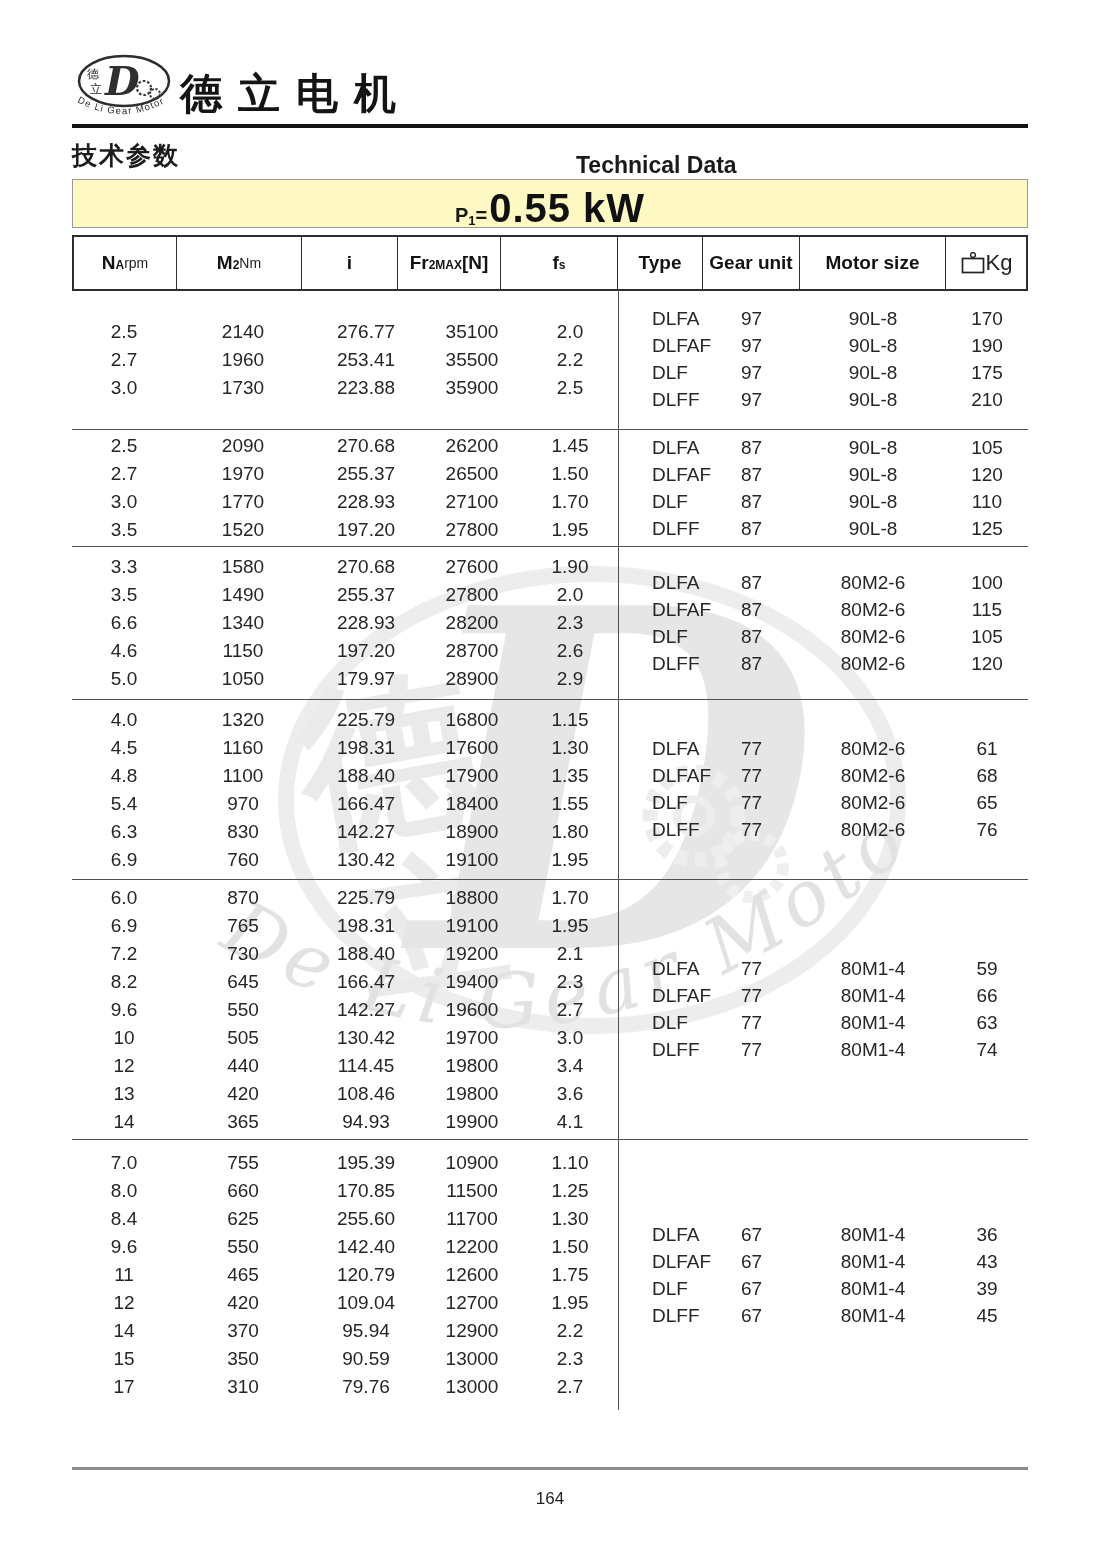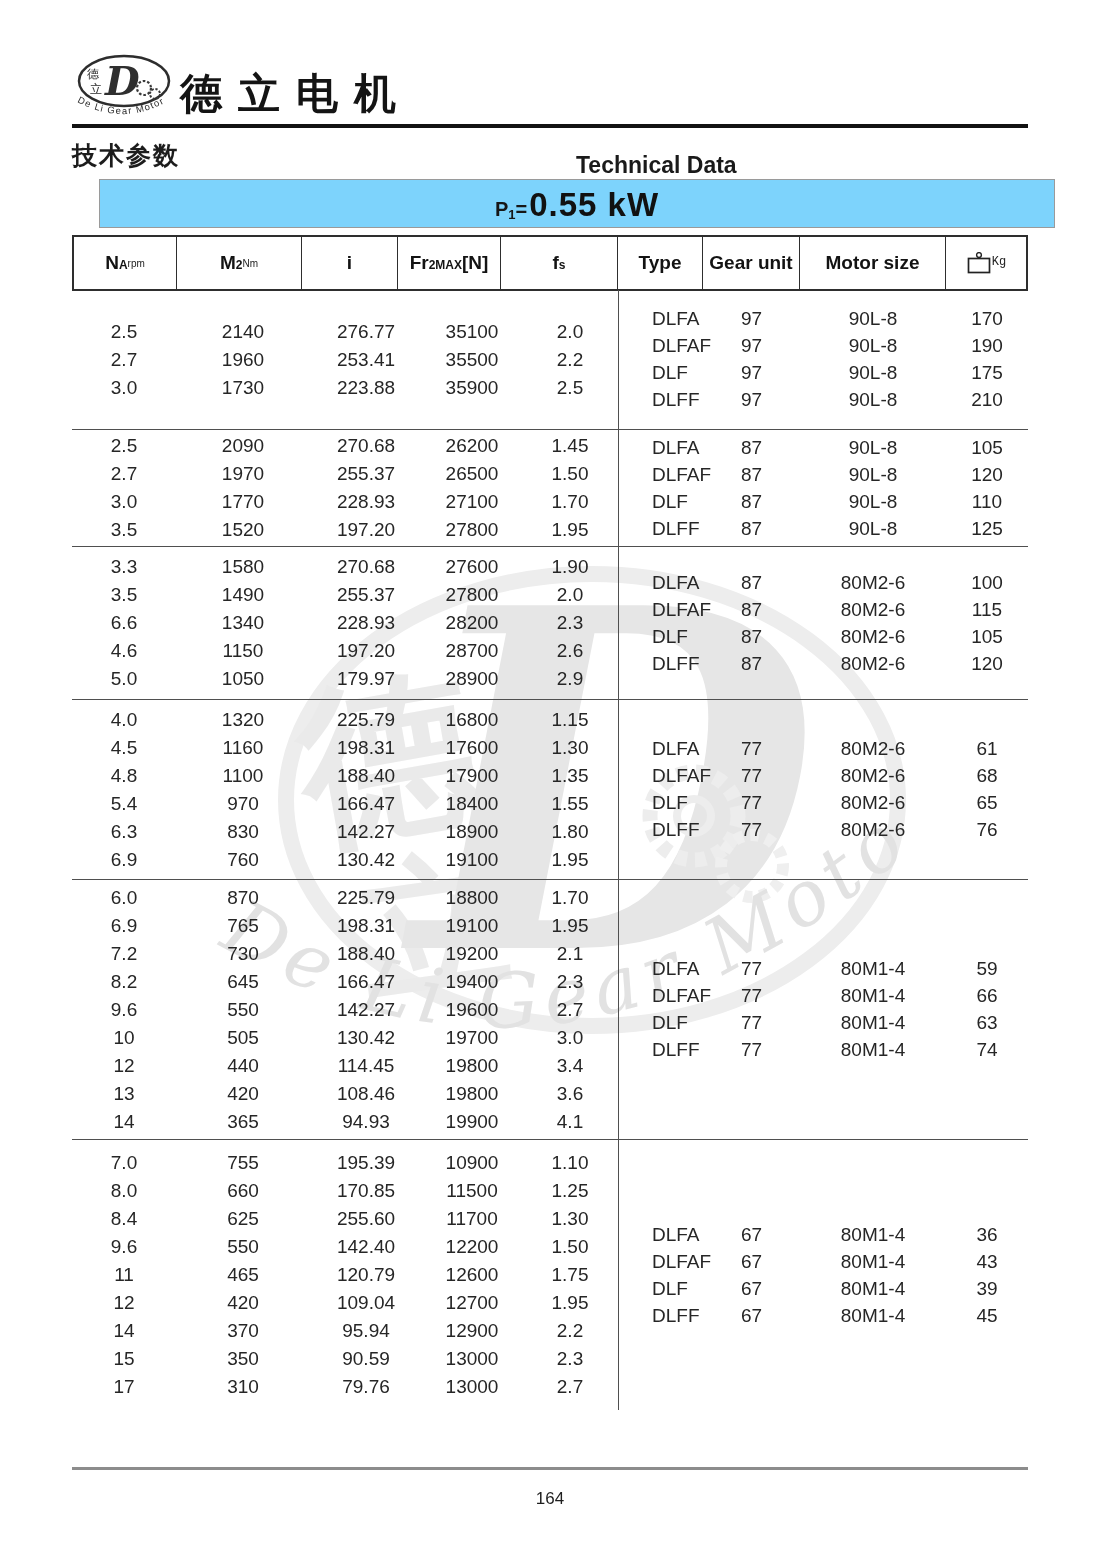--- a/index.html
+++ b/index.html
@@ -31,8 +31,8 @@
   
   .power-box {
     position:absolute; left:72px; top:179px; width:956px; height:49px;
-    border:1.5px solid #9a9a9a; background:#7dd3fc;
-    display:flex; align-items:baseline; justify-content:center;margin-left:27px;
+    border:1.5px solid #9a9a9a; background:#fef9c3;
+    display:flex; align-items:baseline; justify-content:center;
   }
   .power-box { padding-top:6px; }
   .p-main { font-size:20px; font-weight:bold; color:#161616; }

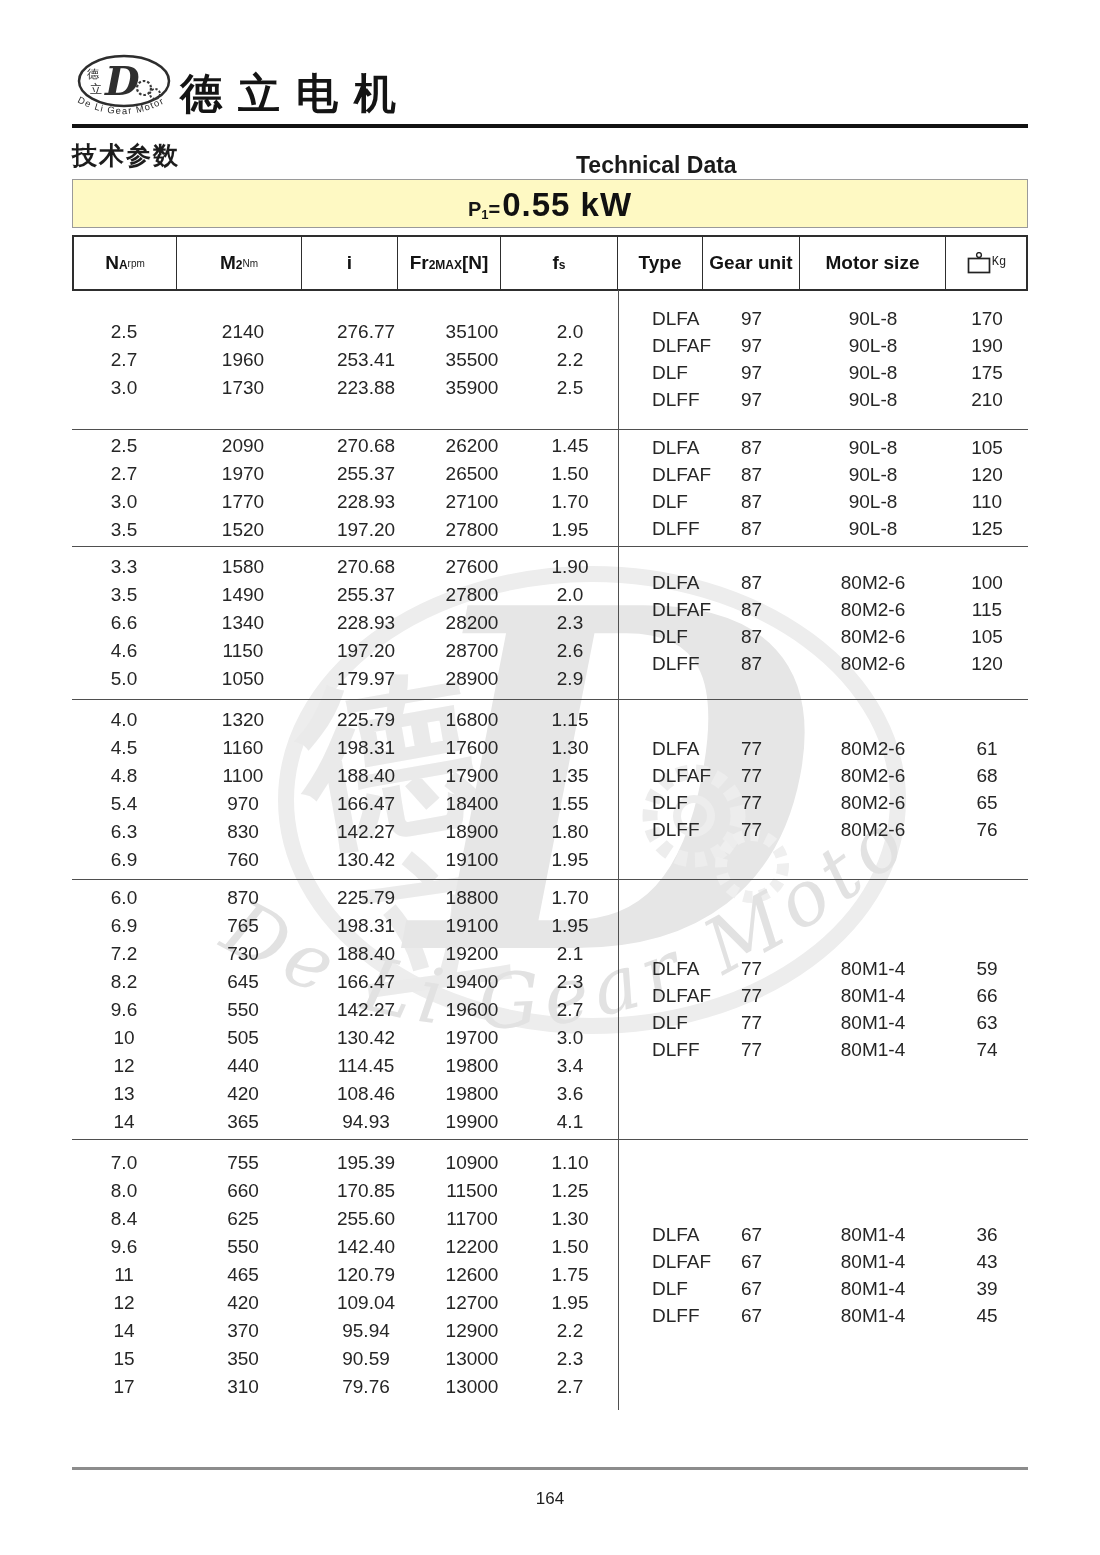--- a/index.html
+++ b/index.html
@@ -37,7 +37,7 @@
   .power-box { padding-top:6px; }
   .p-main { font-size:20px; font-weight:bold; color:#161616; }
   .p-sub  { font-size:13px; font-weight:bold; color:#161616; vertical-align:-3px; }
-  .p-value{ font-size:33px; font-weight:bold; color:#111; margin-left:2px; letter-spacing:1px; }
+  .p-value{ font-size:40px; font-weight:bold; color:#111; margin-left:2px; letter-spacing:1px; }
 
   
   .thead {

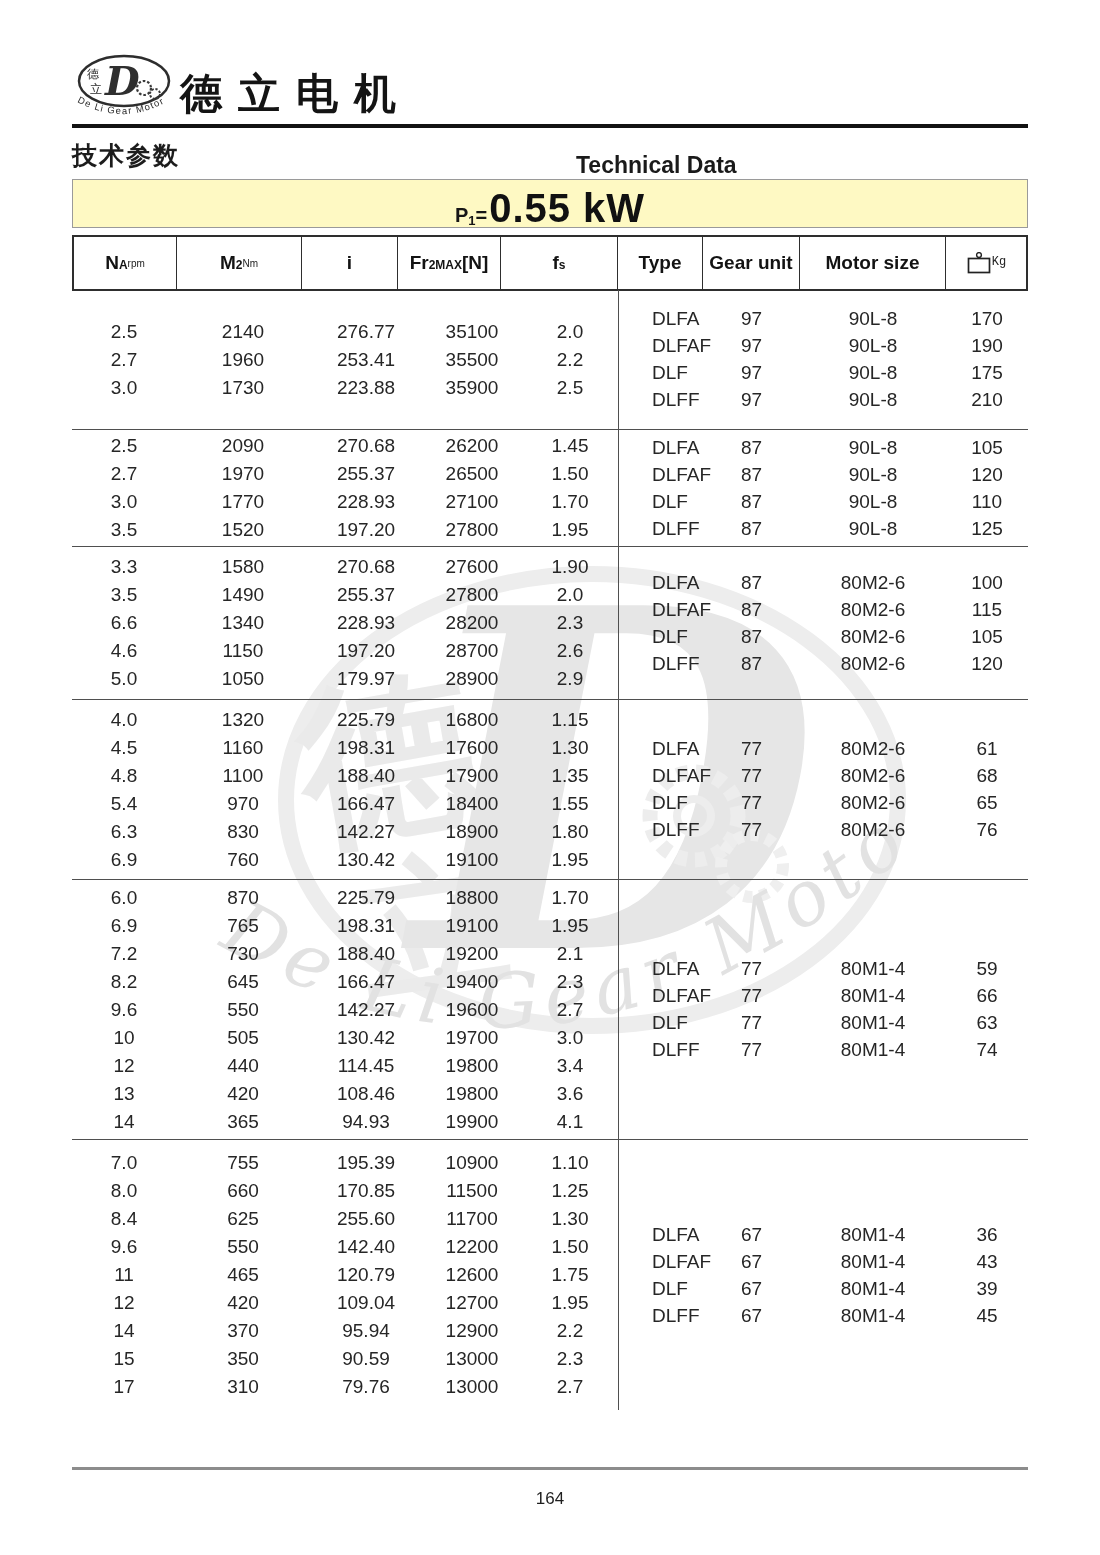--- a/index.html
+++ b/index.html
@@ -49,7 +49,7 @@
   .th:last-child { border-right:none; }
   .th-main { font-size:19px; font-weight:bold; color:#131313; }
   .th-sub  { font-size:12px; font-weight:bold; }
-  .th-unit { font-size:10px; font-weight:normal; color:#222; margin-top:1px; }
+  .th-unit { font-size:14px; font-weight:normal; color:#222; margin-top:1px; }
   .th-kg   { justify-content:center; }
   .th-kg .th-unit { font-size:12px; margin-top:0;font-family:Liberation Mono, monospace; }
 

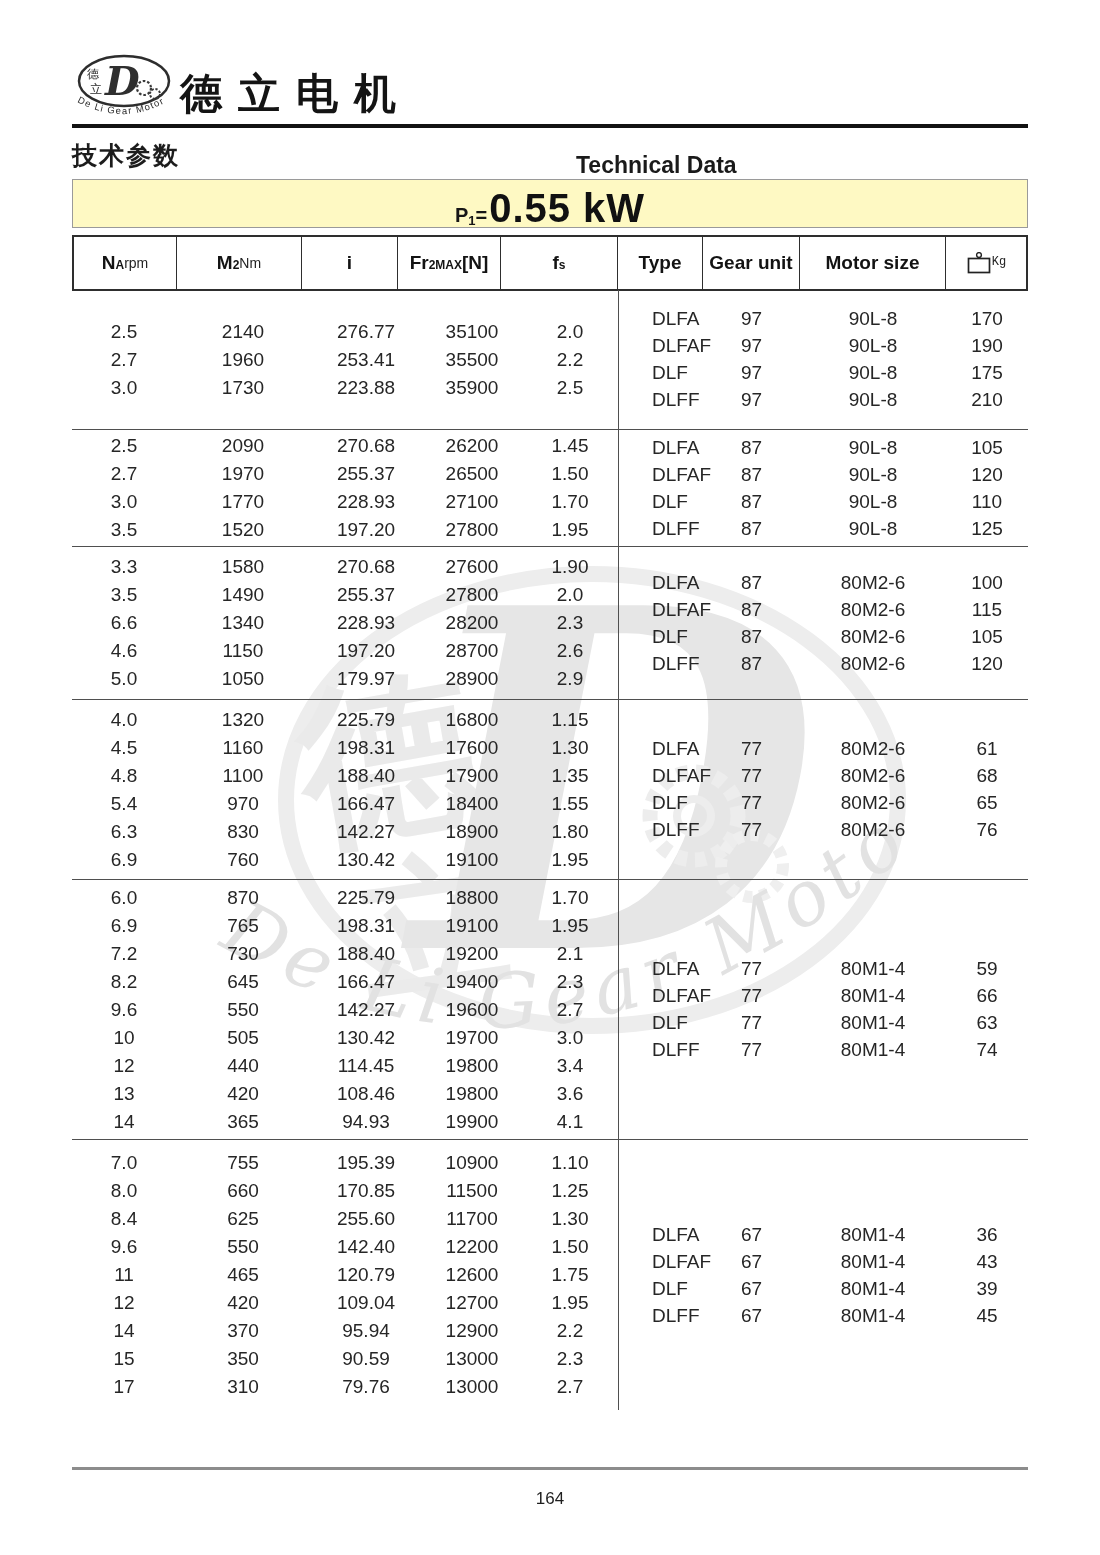--- a/index.html
+++ b/index.html
@@ -51,7 +51,7 @@
   .th-sub  { font-size:12px; font-weight:bold; }
   .th-unit { font-size:14px; font-weight:normal; color:#222; margin-top:1px; }
   .th-kg   { justify-content:center; }
-  .th-kg .th-unit { font-size:12px; margin-top:0;font-family:Liberation Mono, monospace; }
+  .th-kg .th-unit { font-size:22px; margin-top:0; }
 
   
   .tbody { position:absolute; left:72px; top:290px; width:956px; }

